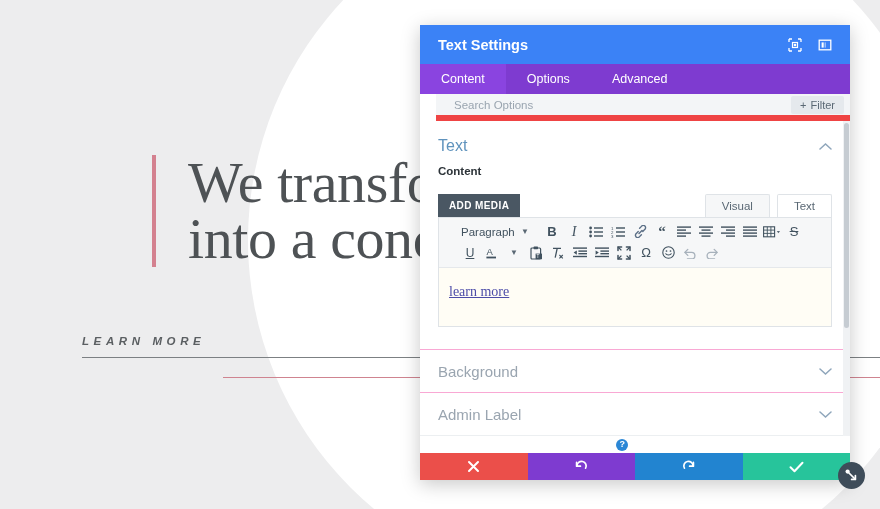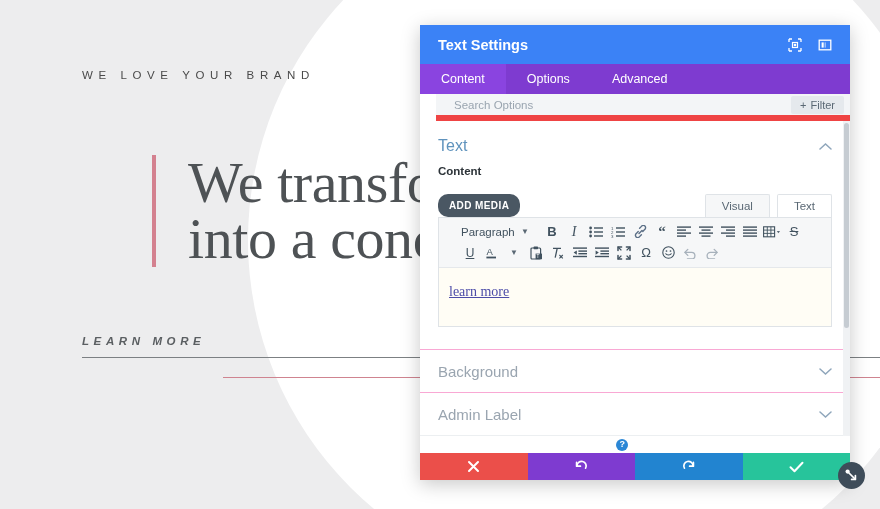--- a/index.html
+++ b/index.html
@@ -361,7 +361,6 @@
 <div id="page">
   <div id="white-circle"></div>
 
-  <div id="eyebrow">WE LOVE YOUR BRAND</div>
 
   <div id="headline-wrap">
     <div id="headline-bar"></div>

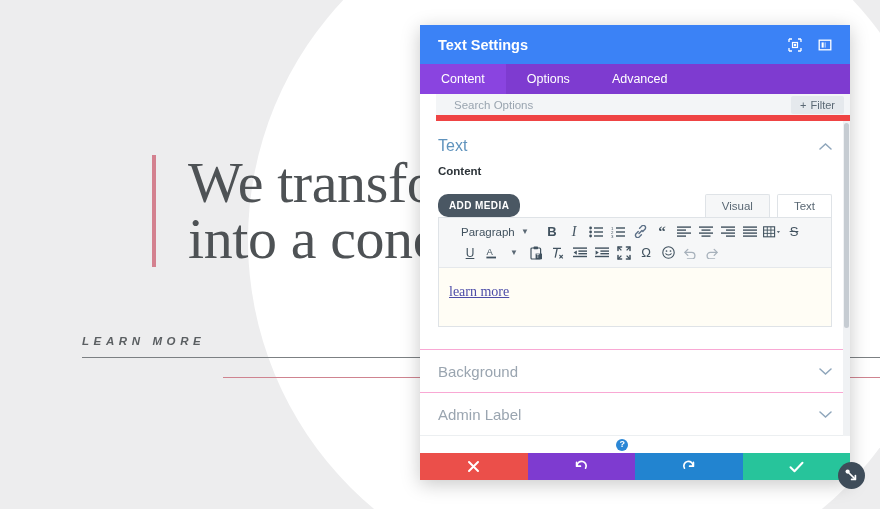--- a/index.html
+++ b/index.html
@@ -219,7 +219,7 @@
     letter-spacing: 0.4px;
     padding: 6px 11px;
     border: 0;
-    border-radius: 10px;
+    border-radius: 0;
     cursor: pointer;
     font-family: "Liberation Sans", sans-serif;
   }

